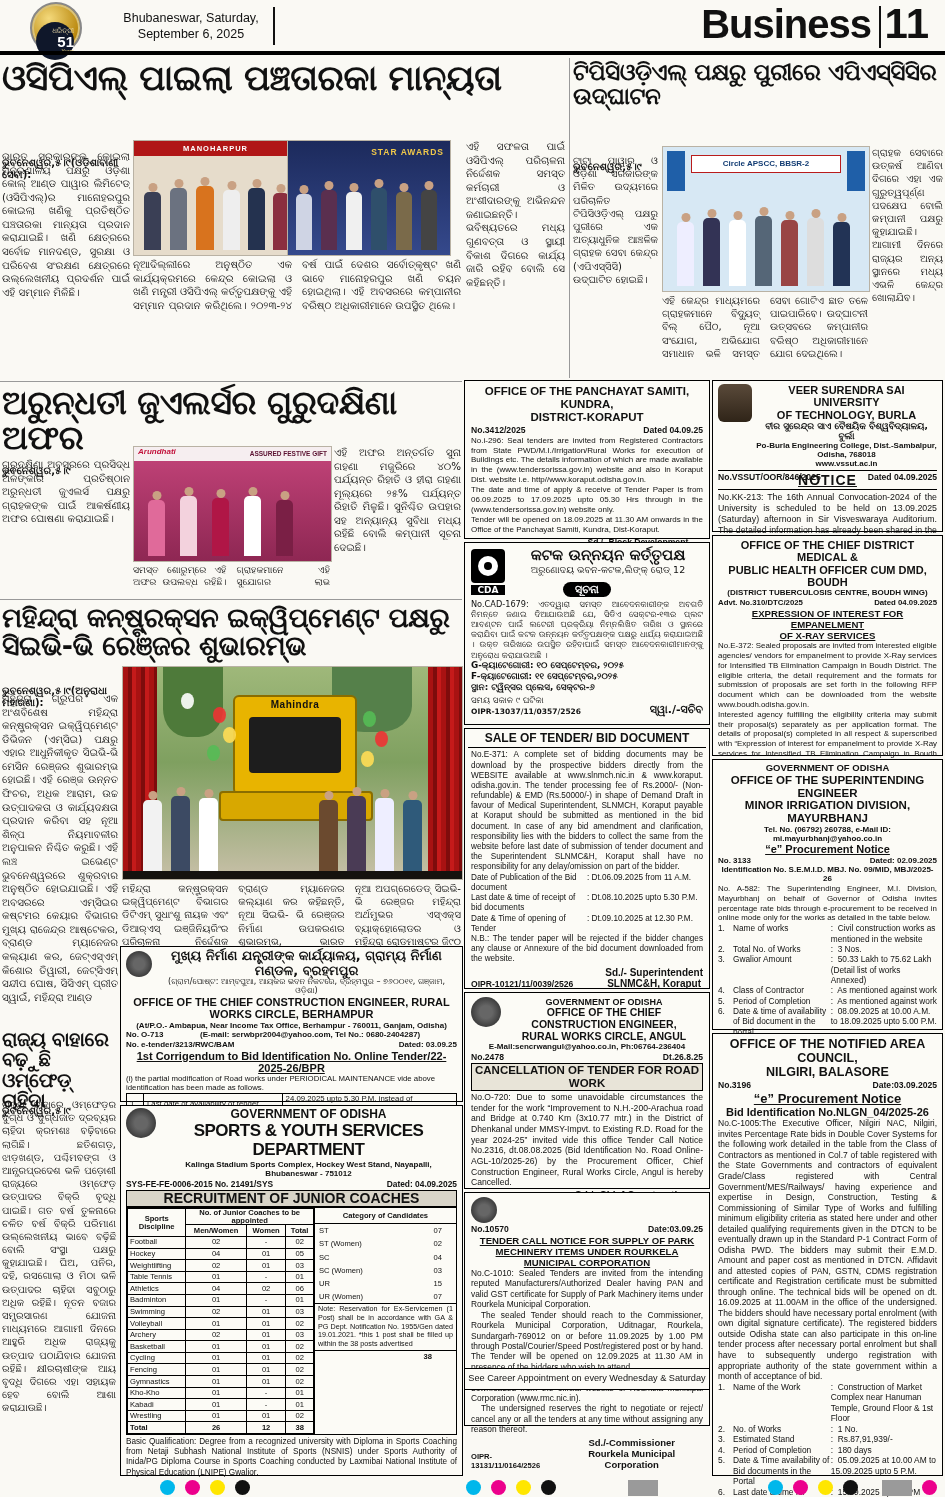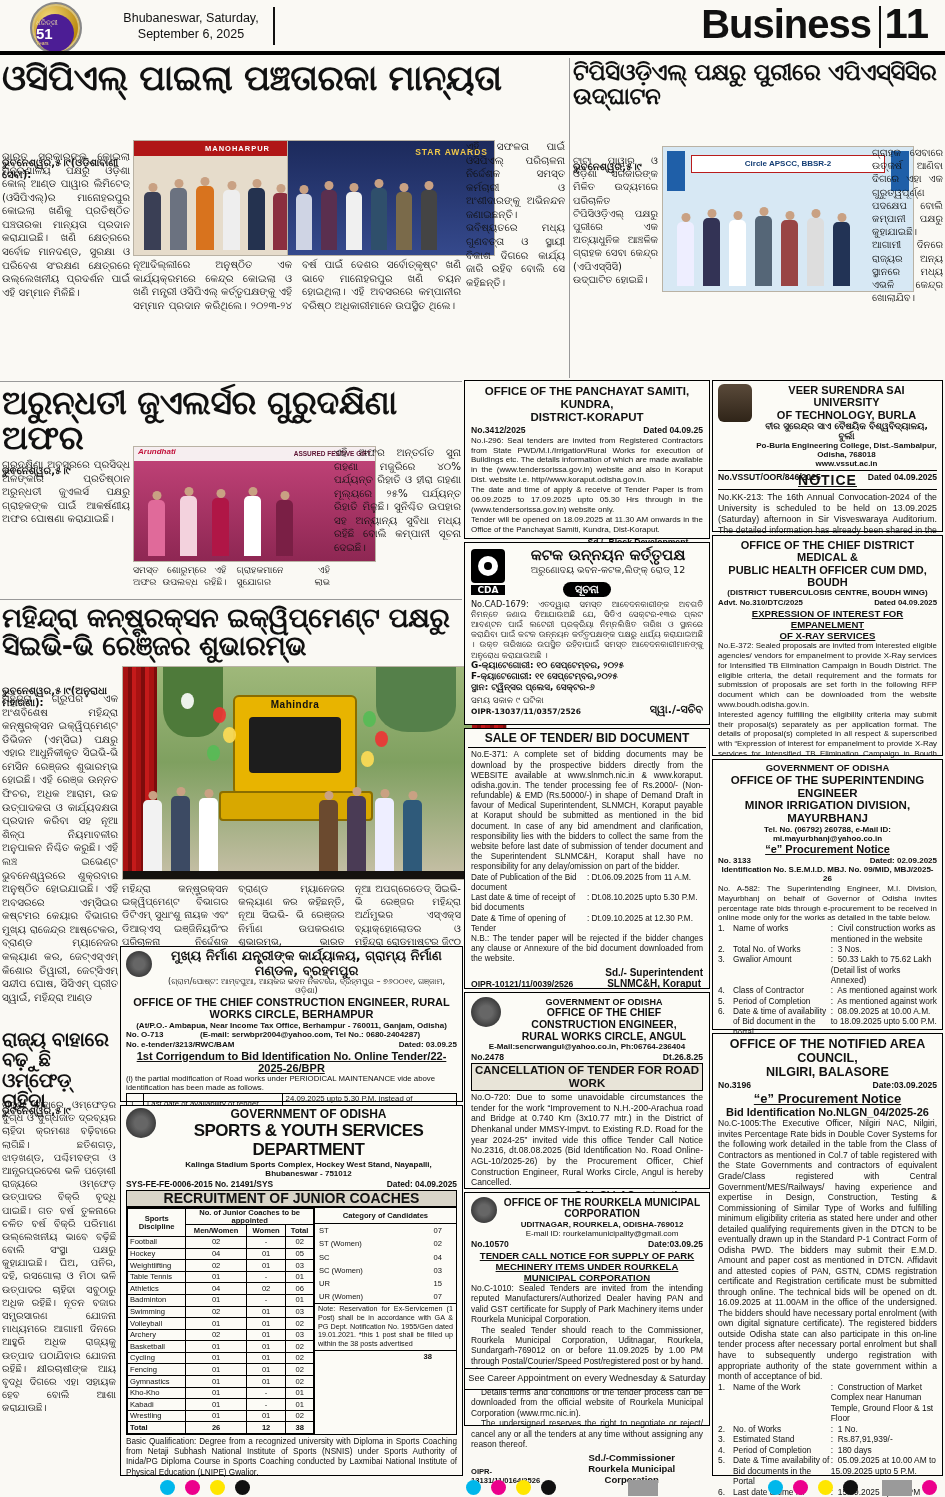--- a/index.html
+++ b/index.html
@@ -11,8 +11,8 @@
   .logo-ring{position:absolute;left:14px;top:0;width:48px;height:48px;border-radius:50%;
              background:radial-gradient(circle at 35% 30%,#f4d97b,#b8860b 70%,#777 100%);
              border:2px solid #888;box-shadow:0 0 0 2px #d9c27a inset;}
-  .logo-core{position:absolute;left:20px;top:12px;width:38px;height:38px;border-radius:50%;
-             background:#4c1d95;color:#fff;text-align:left;line-height:1;}
+  .logo-core{position:absolute;left:20px;top:20px;width:38px;height:38px;border-radius:50%;
+             background:#0f172a;color:#fff;text-align:right;line-height:1;}
   .logo-core .nm{display:block;font-size:7px;color:#e8d9a8;margin-top:5px;}
   .logo-core .yr{display:block;font-size:15px;font-weight:bold;}
   .logo-core .ys{display:block;font-size:5px;color:#f4d97b;}

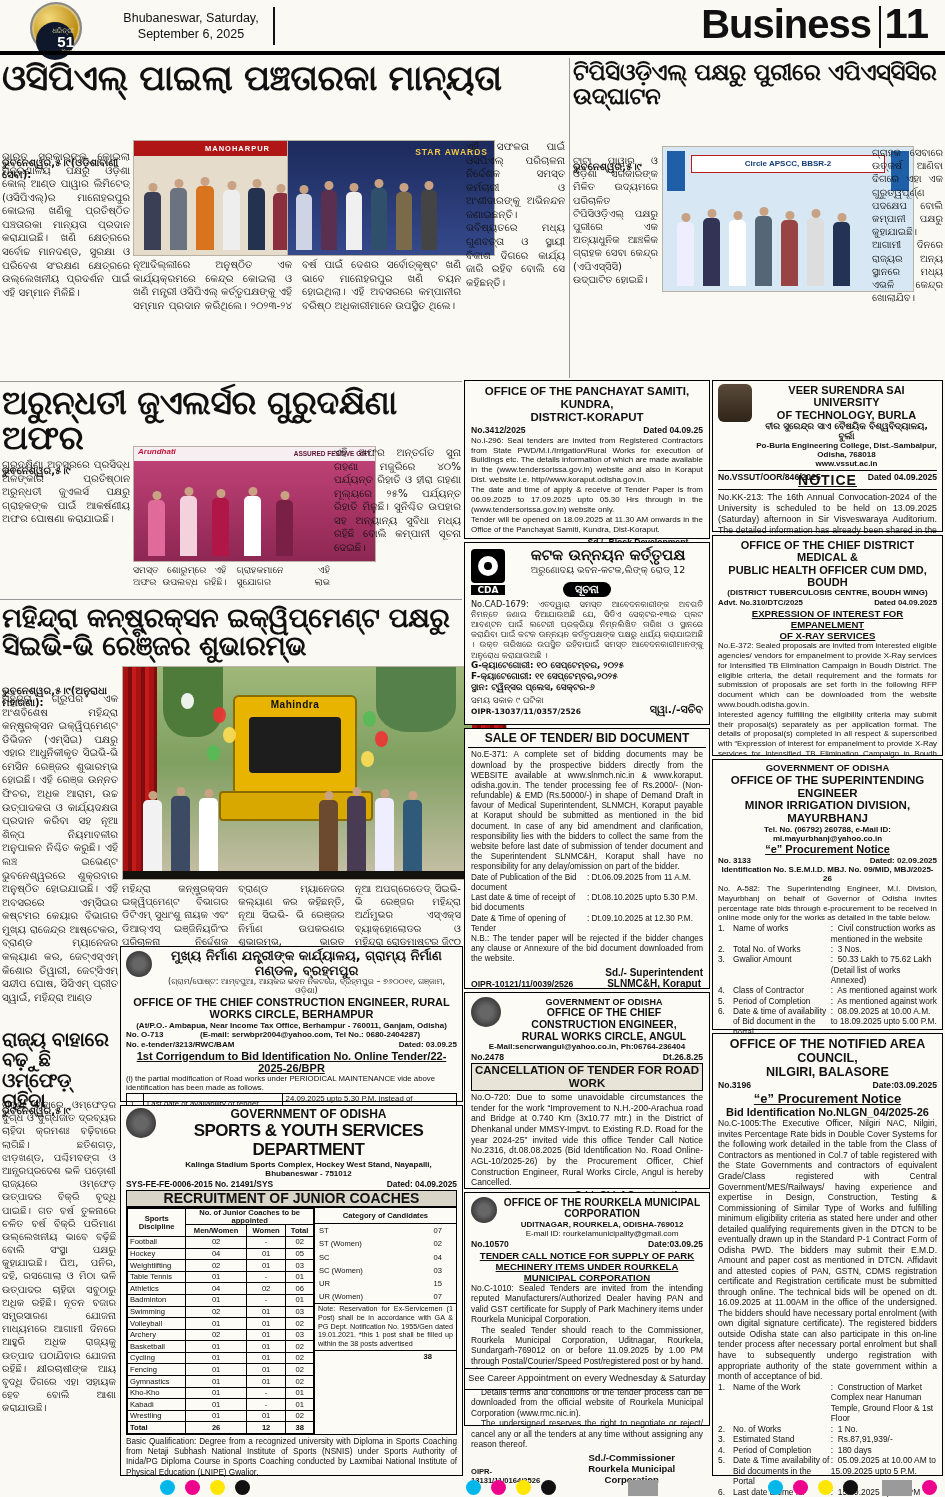--- a/index.html
+++ b/index.html
@@ -31,7 +31,7 @@
   .vrule{width:1px;background:#999;}
   .hrule{height:1px;background:#999;}
   
-  .ph{position:absolute;overflow:hidden;border:1px solid #b9b2a4;padding-left:44px;}
+  .ph{position:absolute;overflow:hidden;border:1px solid #b9b2a4;}
   .person{position:absolute;bottom:5px;border-radius:5px 5px 0 0;}
   .person:before{content:"";position:absolute;left:50%;transform:translateX(-50%);top:-9px;
                  width:9px;height:9px;border-radius:50%;background:#c9a183;}

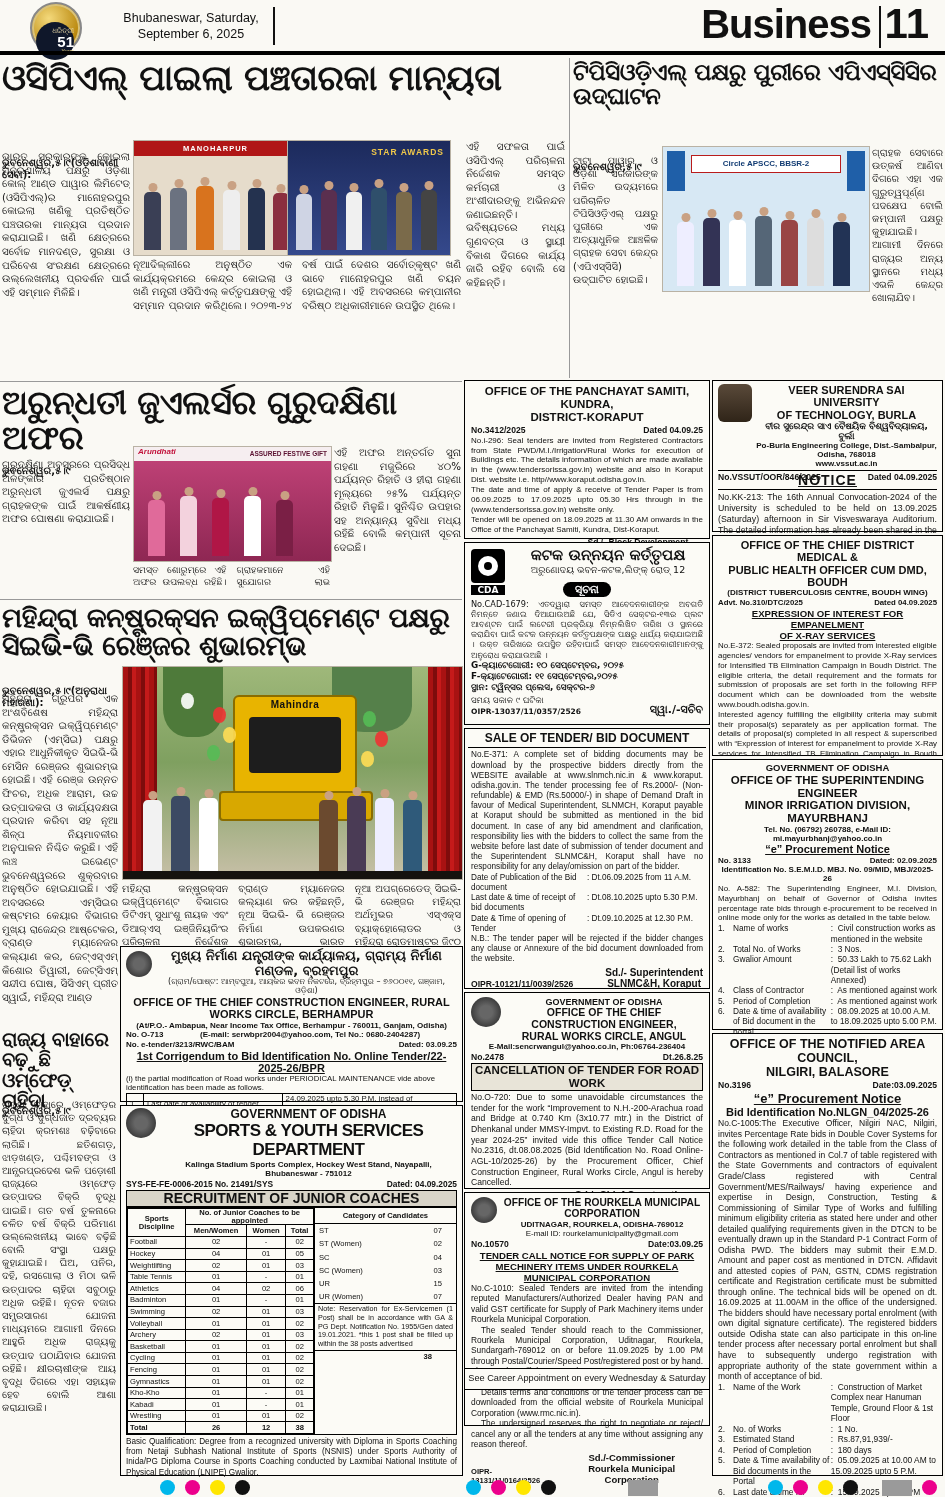--- a/index.html
+++ b/index.html
@@ -143,6 +143,7 @@
   </div>
 
   <div class="abs body-o" style="left:872px;top:146px;width:71px;height:232px;overflow:hidden;font-size:10px;">ଗ୍ରାହକ ସେବାରେ ଉତ୍କର୍ଷ ଆଣିବା ଦିଗରେ ଏହା ଏକ ଗୁରୁତ୍ୱପୂର୍ଣ୍ଣ ପଦକ୍ଷେପ ବୋଲି କମ୍ପାନୀ ପକ୍ଷରୁ କୁହାଯାଇଛି। ଆଗାମୀ ଦିନରେ ରାଜ୍ୟର ଅନ୍ୟ ସ୍ଥାନରେ ମଧ୍ୟ ଏଭଳି କେନ୍ଦ୍ର ଖୋଲାଯିବ।</div>
+  <div class="abs body-o cols2" style="left:662px;top:294px;width:206px;height:84px;overflow:hidden;font-size:10px;">ଏହି କେନ୍ଦ୍ର ମାଧ୍ୟମରେ ଗ୍ରାହକମାନେ ବିଦ୍ୟୁତ୍ ବିଲ୍ ପୈଠ, ନୂଆ ସଂଯୋଗ, ଅଭିଯୋଗ ସମାଧାନ ଭଳି ସମସ୍ତ ସେବା ଗୋଟିଏ ଛାତ ତଳେ ପାଇପାରିବେ। ଉଦ୍‌ଘାଟନୀ ଉତ୍ସବରେ କମ୍ପାନୀର ବରିଷ୍ଠ ଅଧିକାରୀମାନେ ଯୋଗ ଦେଇଥିଲେ।</div>
 
   <div class="abs hrule" style="left:0;top:381px;width:462px;"></div>
 

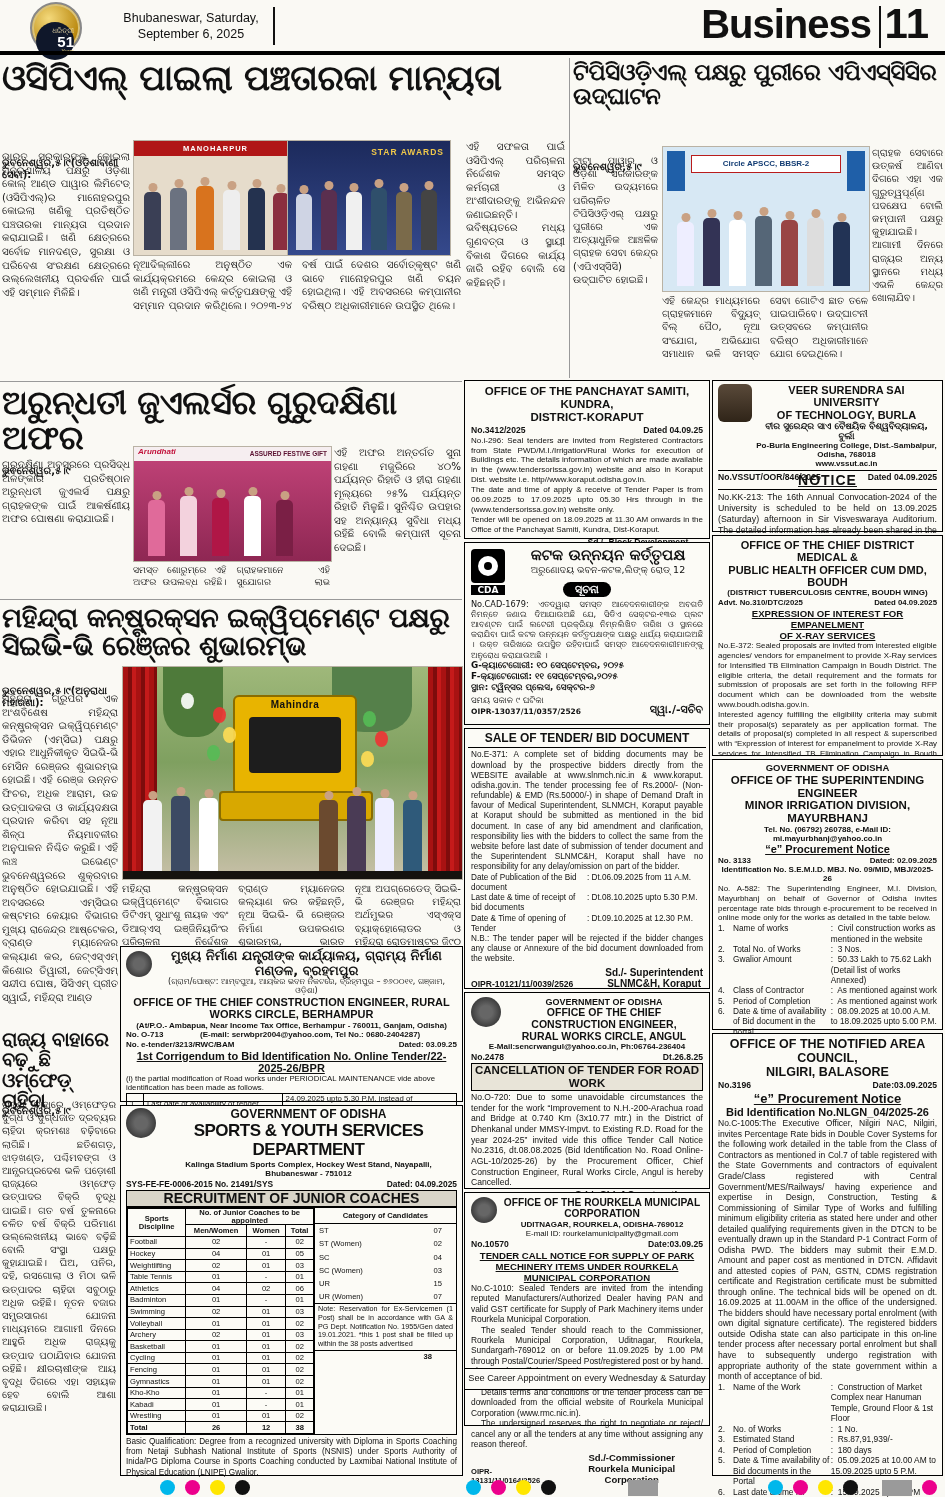--- a/index.html
+++ b/index.html
@@ -299,11 +299,6 @@
   <div class="notice" style="left:464px;top:1192px;width:246px;height:234px;">
     <div style="display:flex;gap:4px;">
       <div class="emb" style="width:26px;height:26px;"></div>
-      <div style="flex:1;">
-        <div class="n-t" style="font-size:10.2px;">OFFICE OF THE ROURKELA MUNICIPAL CORPORATION</div>
-        <div class="n-sub">UDITNAGAR, ROURKELA, ODISHA-769012</div>
-        <div class="n-sub" style="font-weight:normal;">E-mail ID: rourkelamunicipality@gmail.com</div>
-      </div>
     </div>
     <div class="n-meta">
         <span>No.10570</span>

